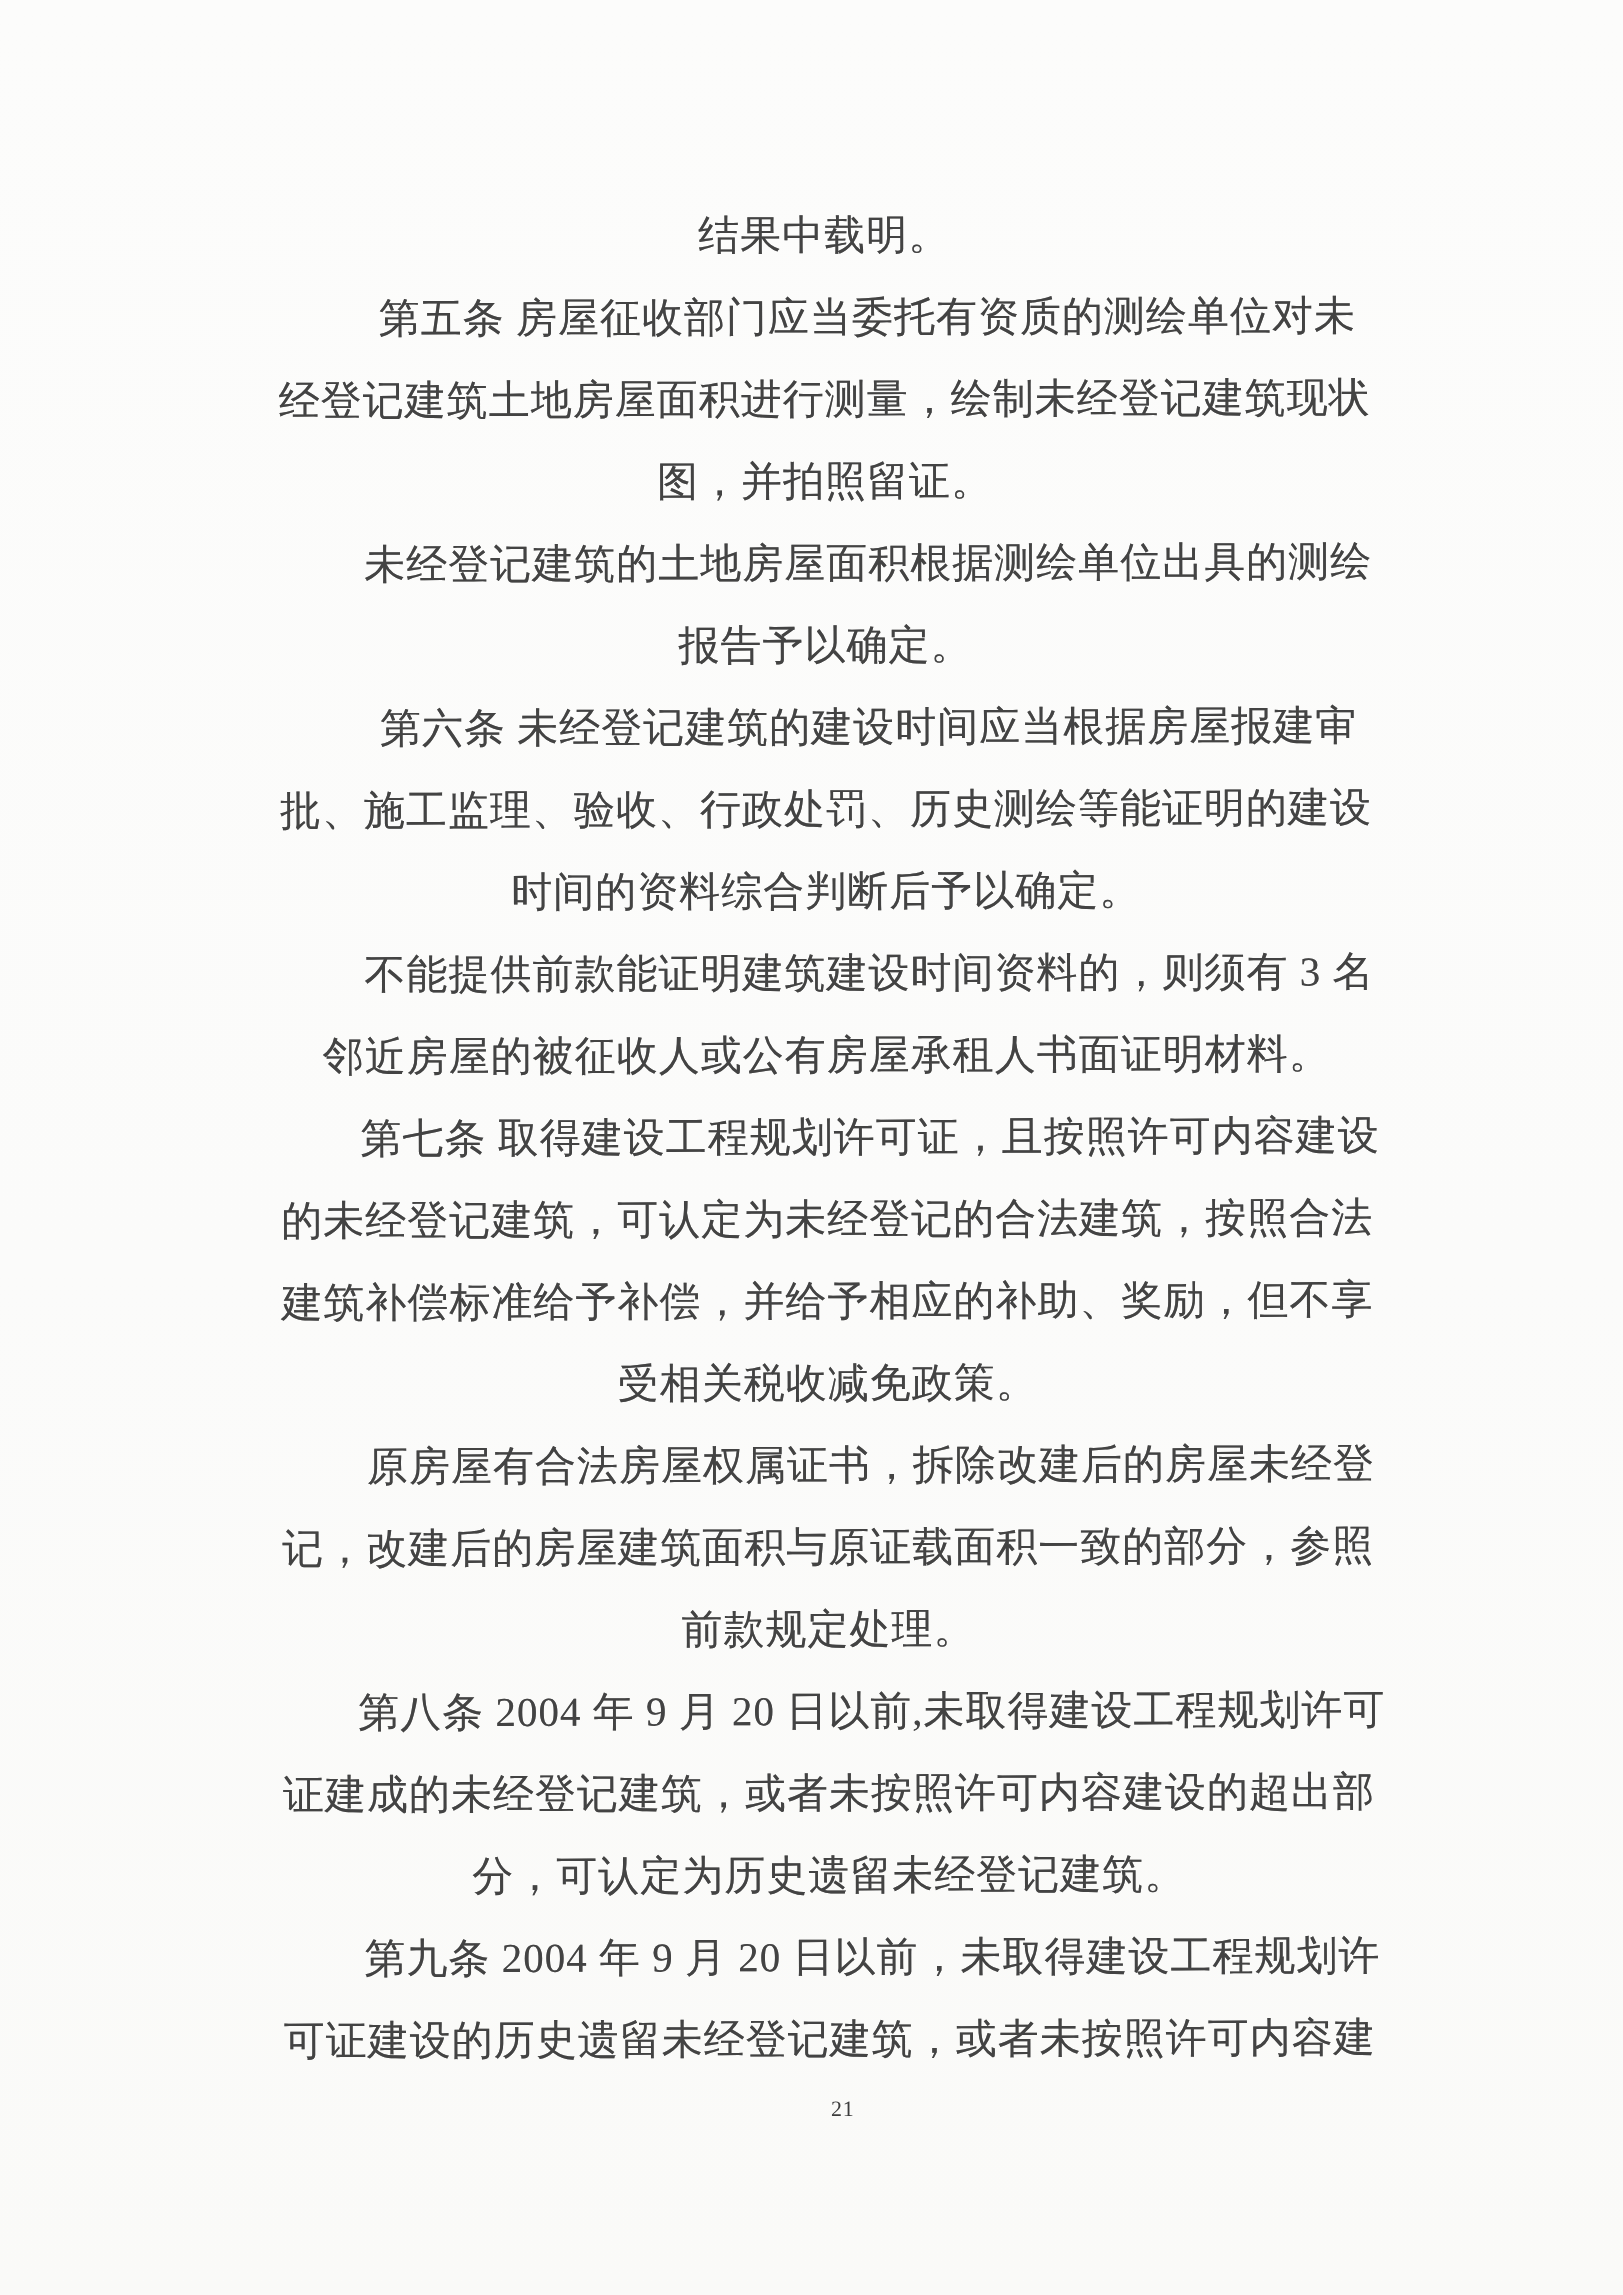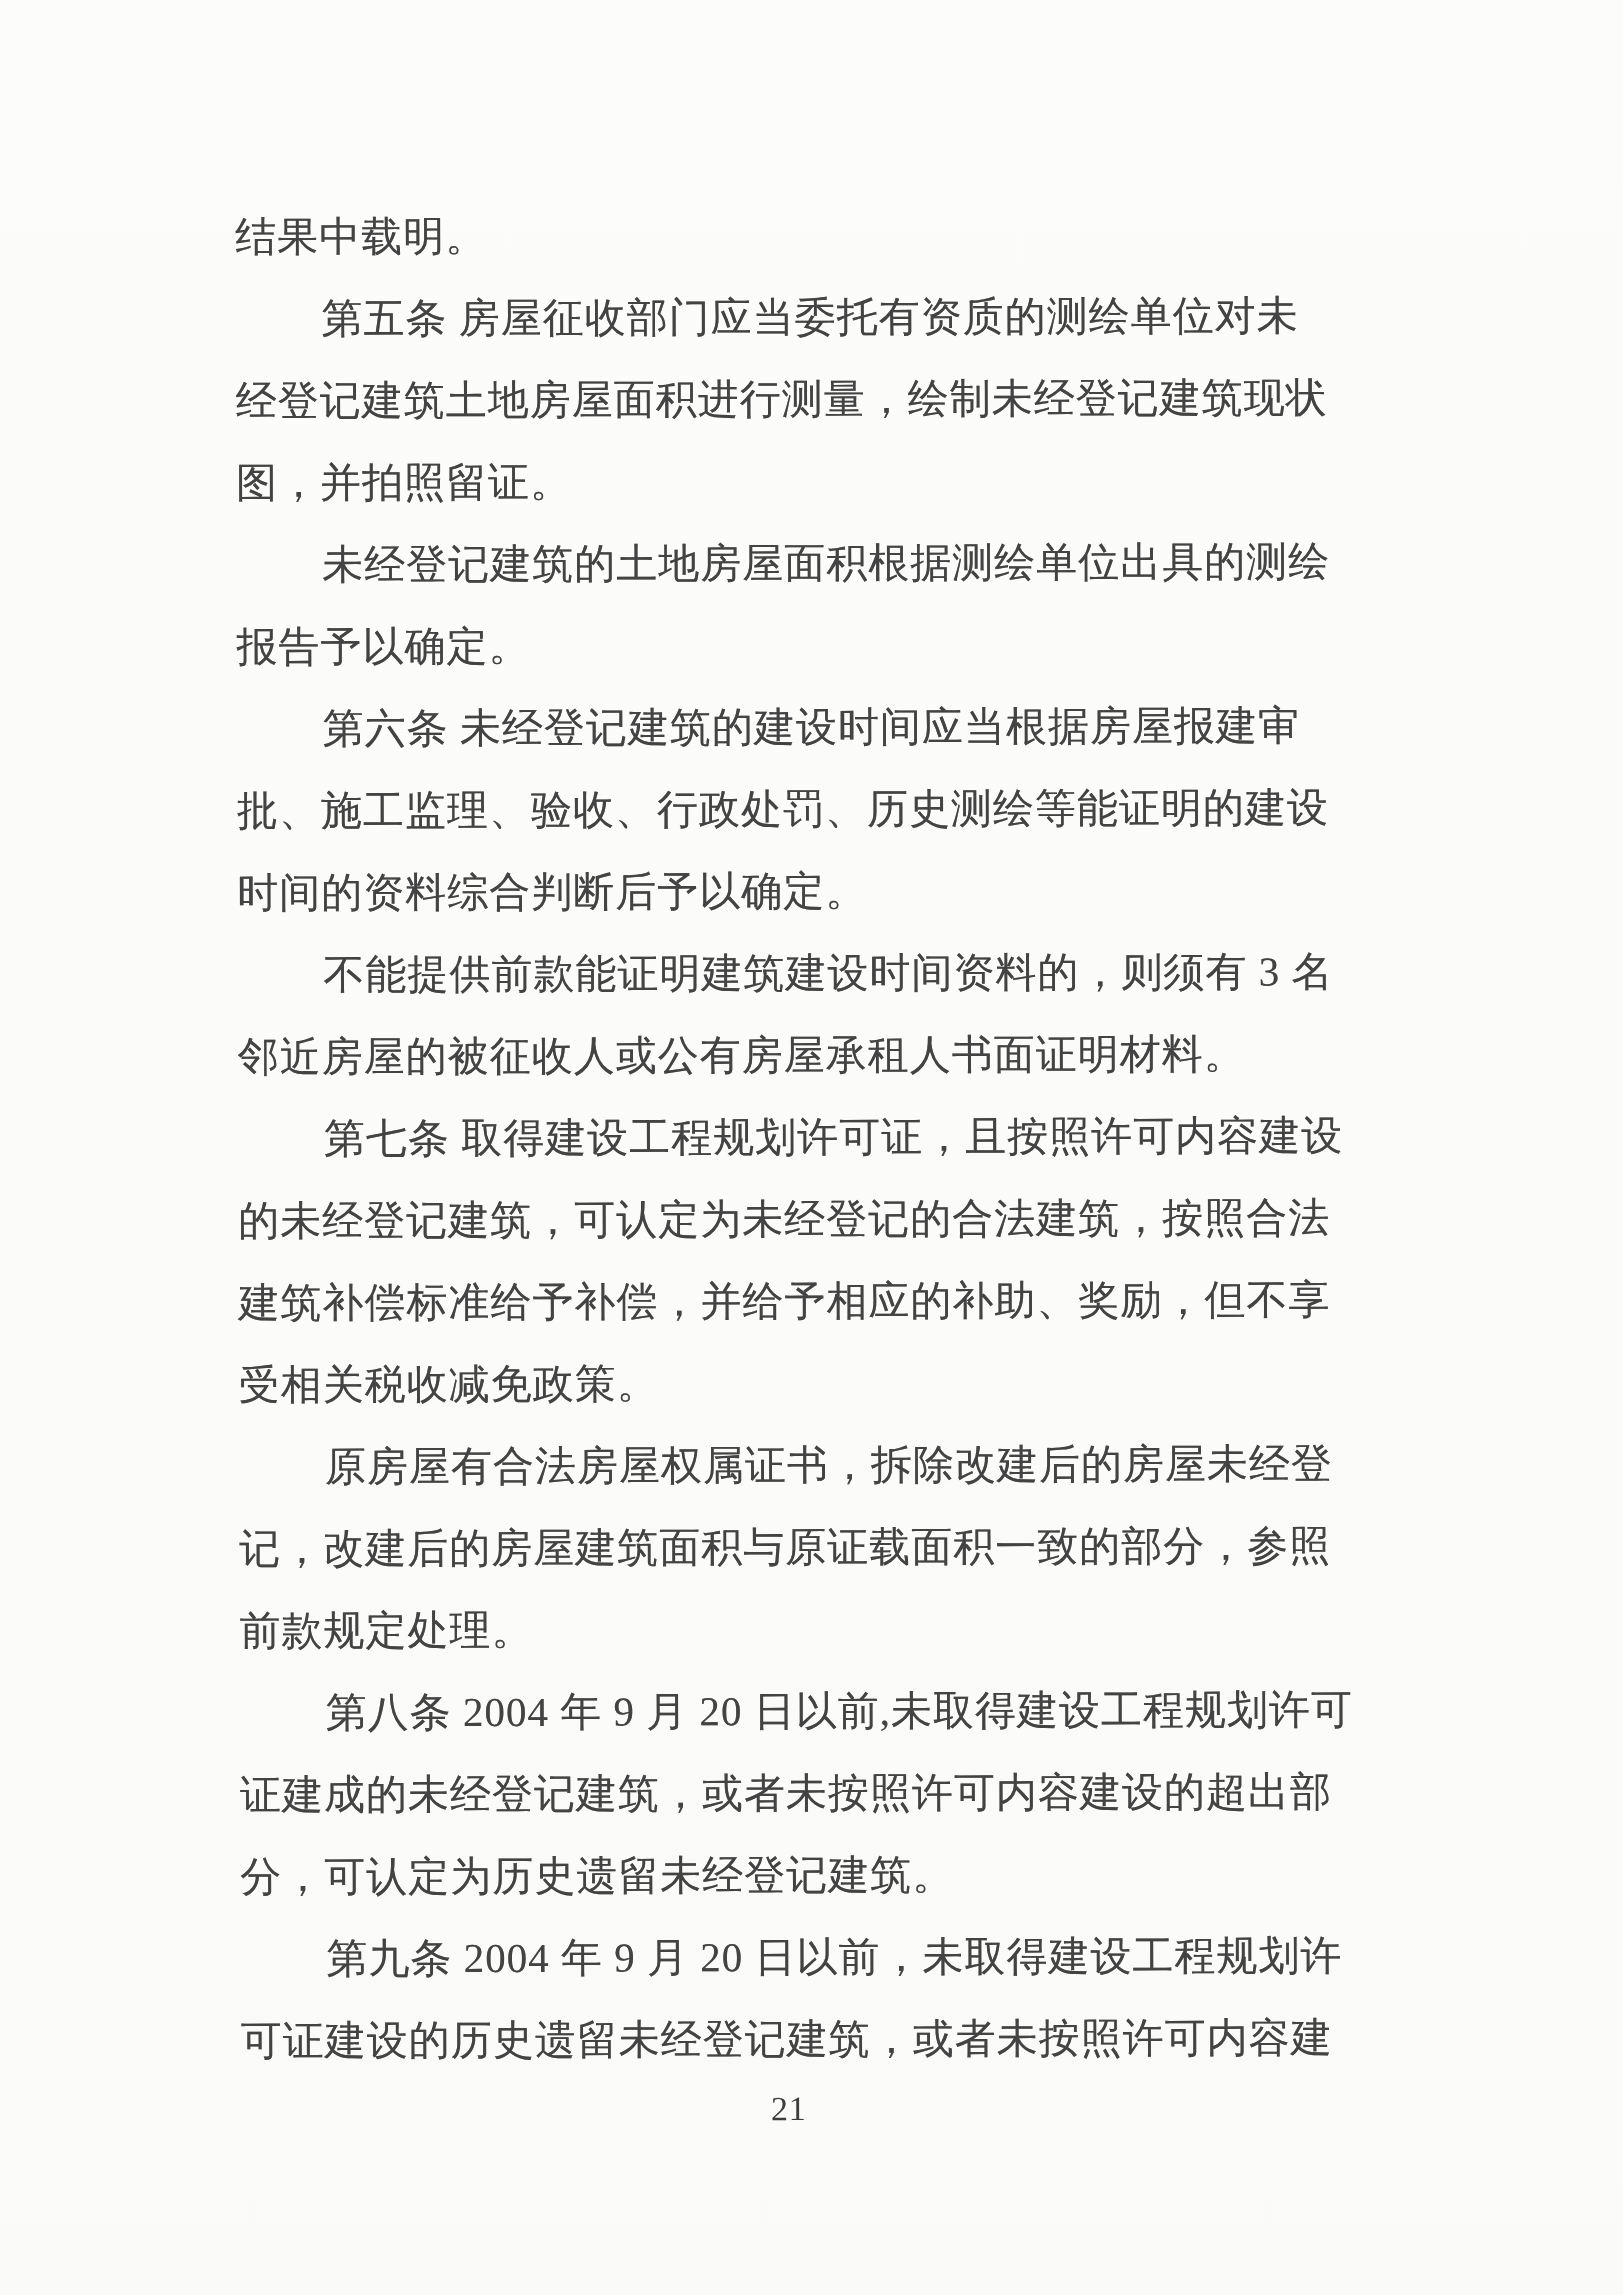--- a/index.html
+++ b/index.html
@@ -19,6 +19,7 @@
     inset: 0;
     background:
       linear-gradient(180deg, #fcfcfb 0%, #fbfbfa 55%, #fafaf8 100%);
+    text-align: center;
   }
   .scan-tilt {
     position: absolute;

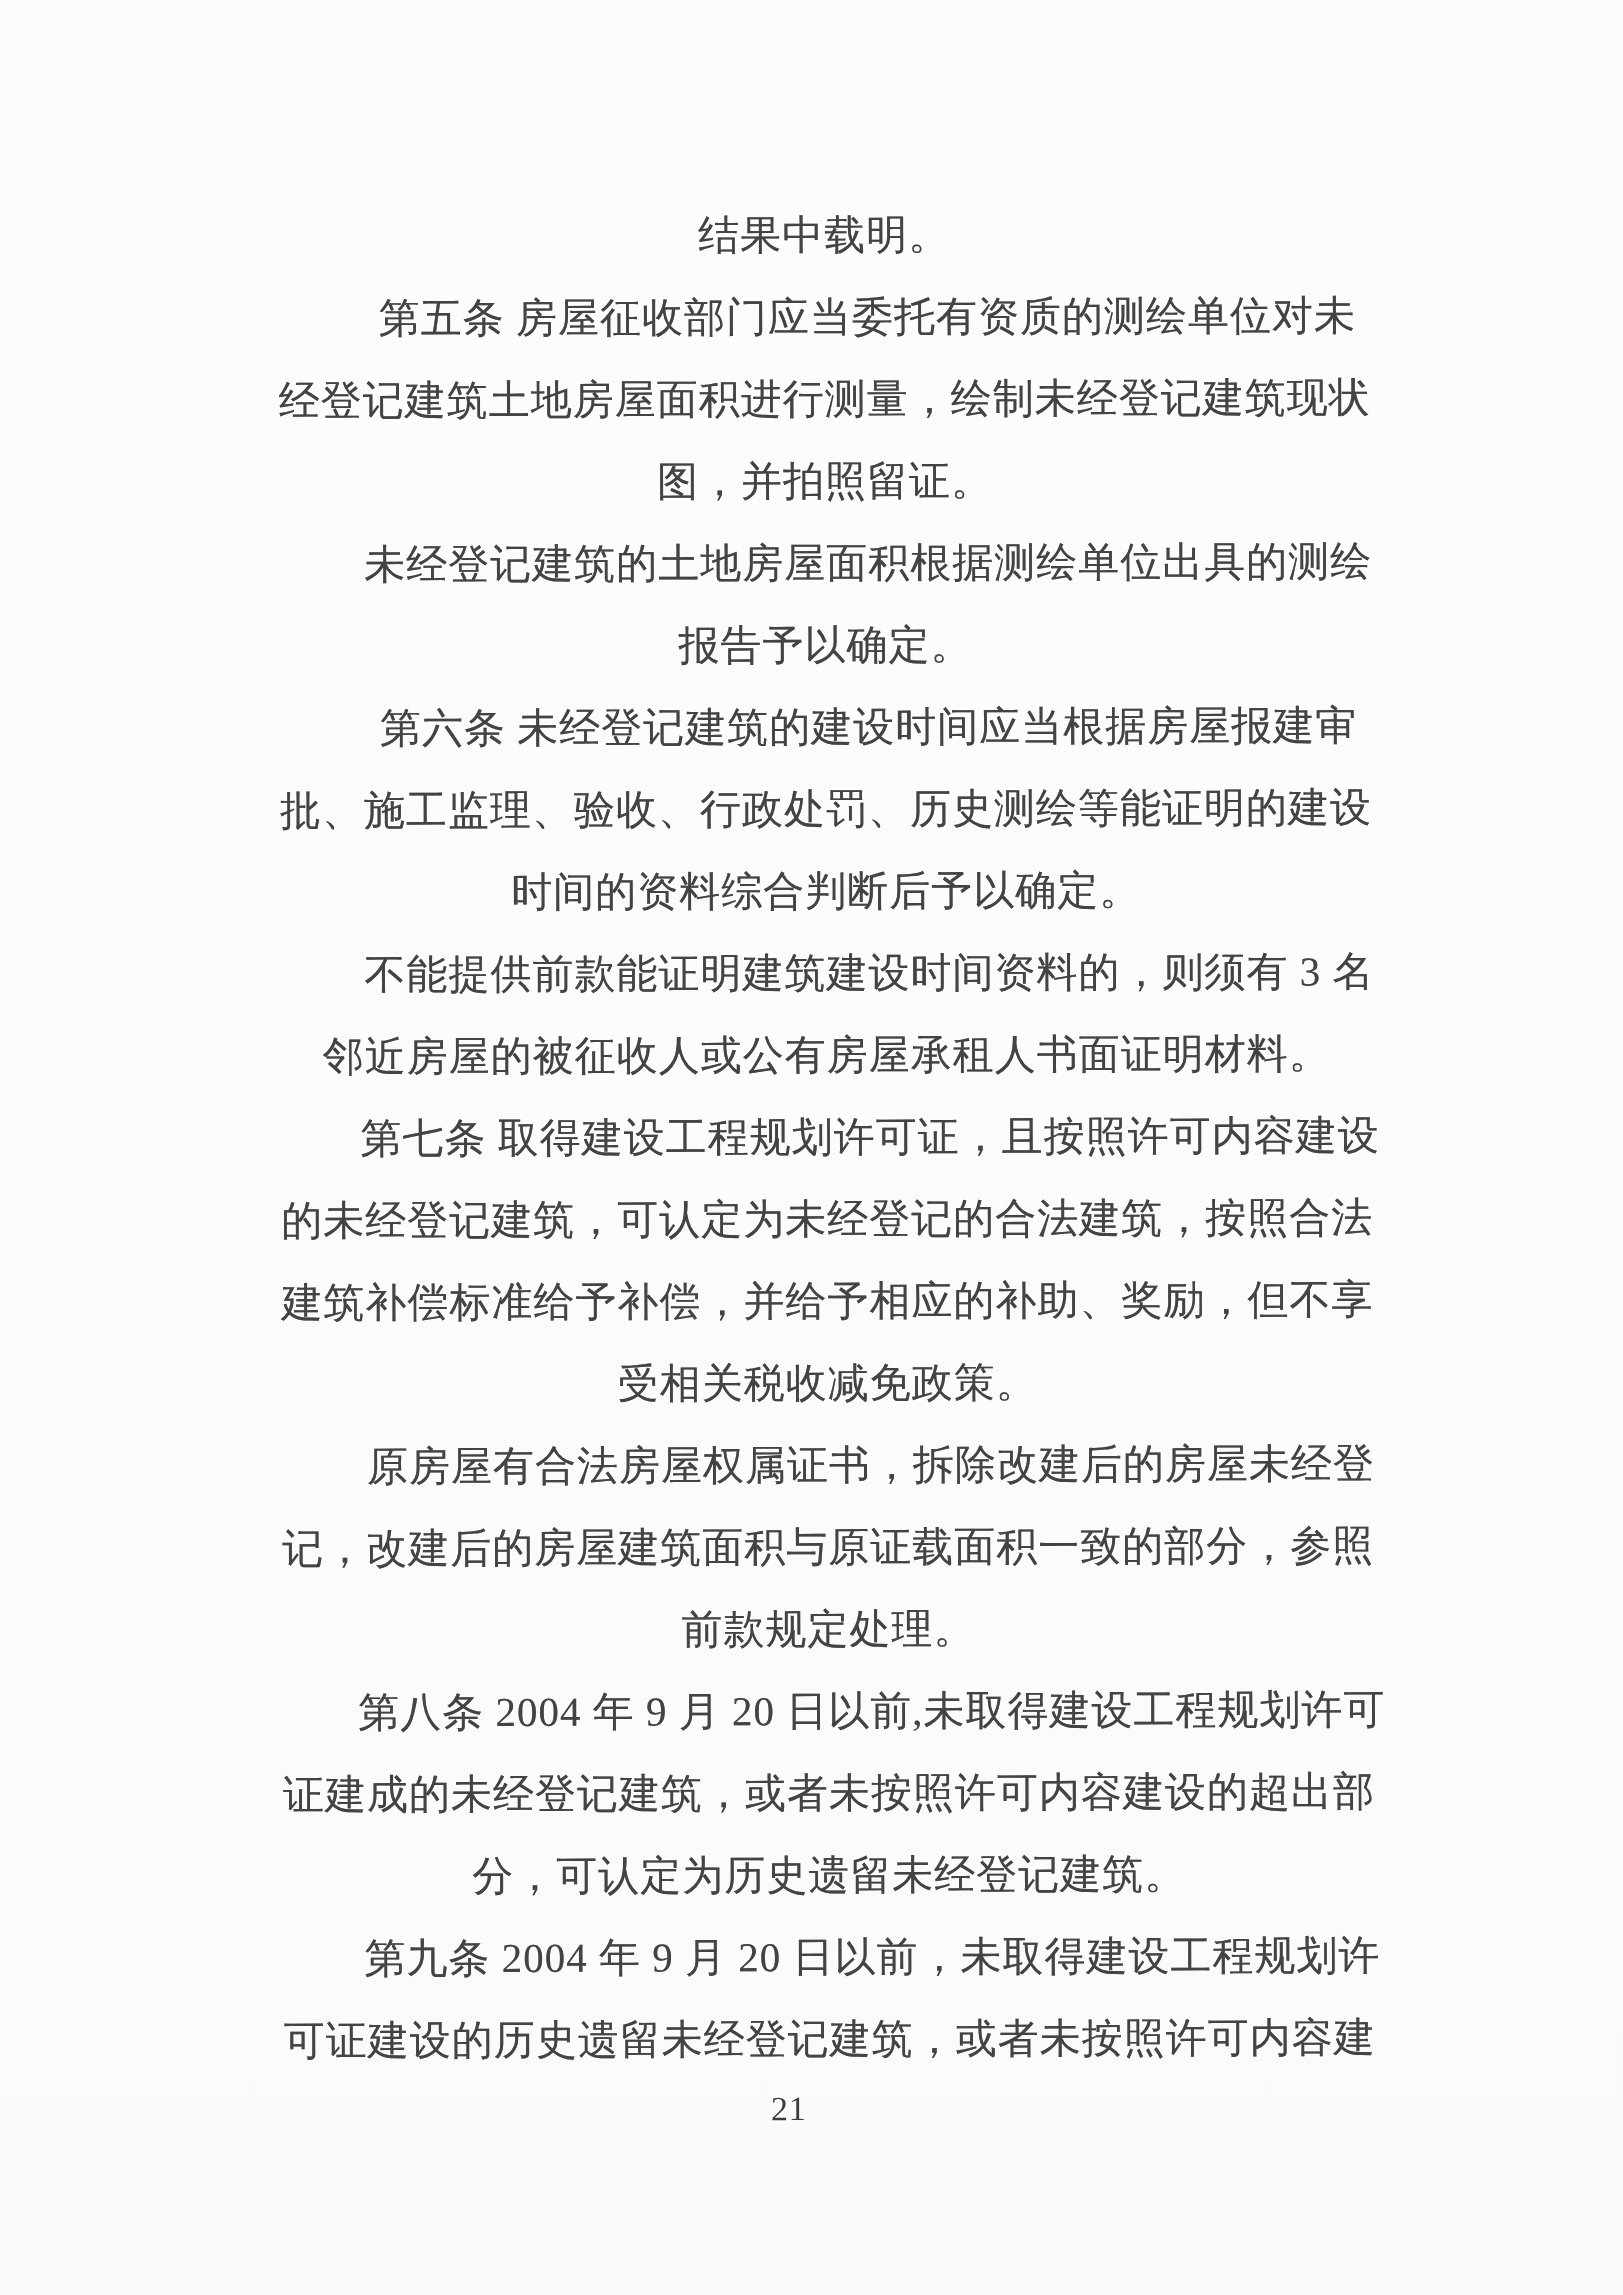--- a/index.html
+++ b/index.html
@@ -47,9 +47,9 @@
   }
   .page-number {
     position: absolute;
-    left: 768px;
+    left: 828px;
     top: 2089px;
-    font-size: 34px;
+    font-size: 22px;
     line-height: 39px;
     color: #3d3d3d;
     letter-spacing: 0.7px;

